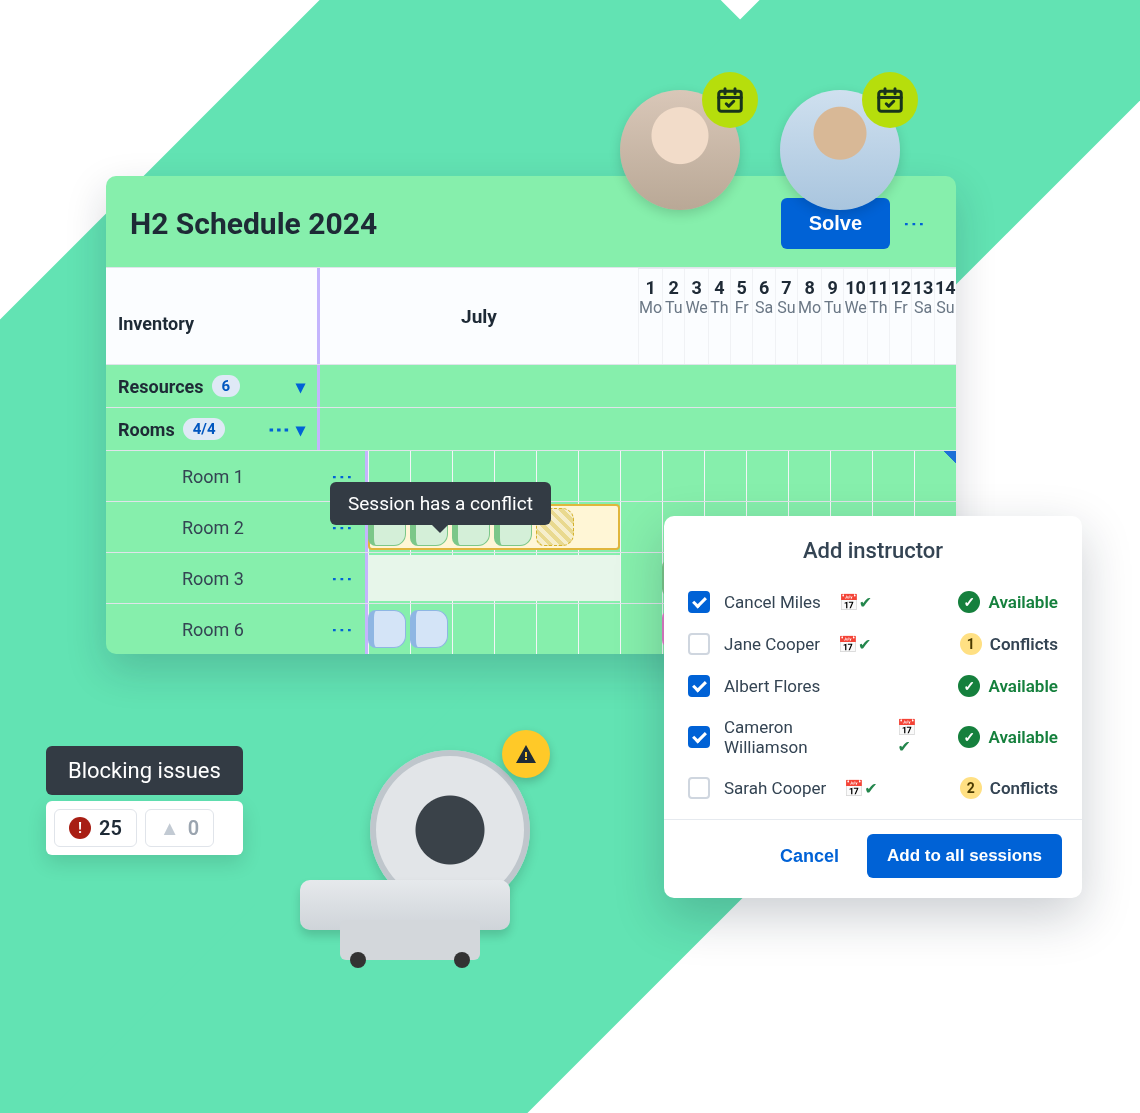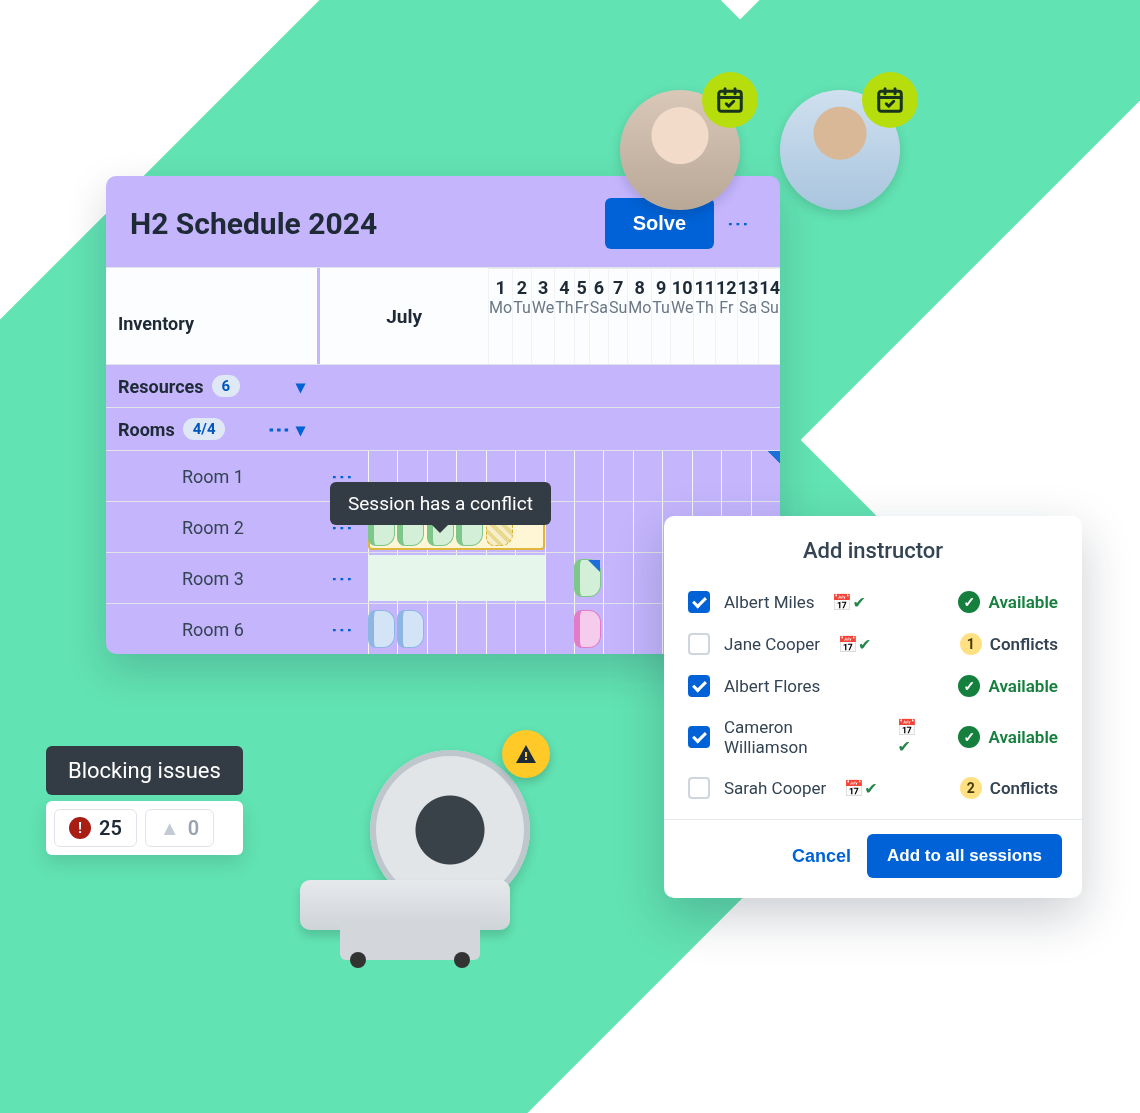--- a/index.html
+++ b/index.html
@@ -49,8 +49,8 @@
     position: absolute;
     left: 106px;
     top: 176px;
-    width: 674px;
-    background: #c4b5fd;
+    width: 850px;
+    background: #86efac;
     border-radius: 10px;
     box-shadow: 0 16px 40px rgba(20,30,50,.18);
     z-index: 2;

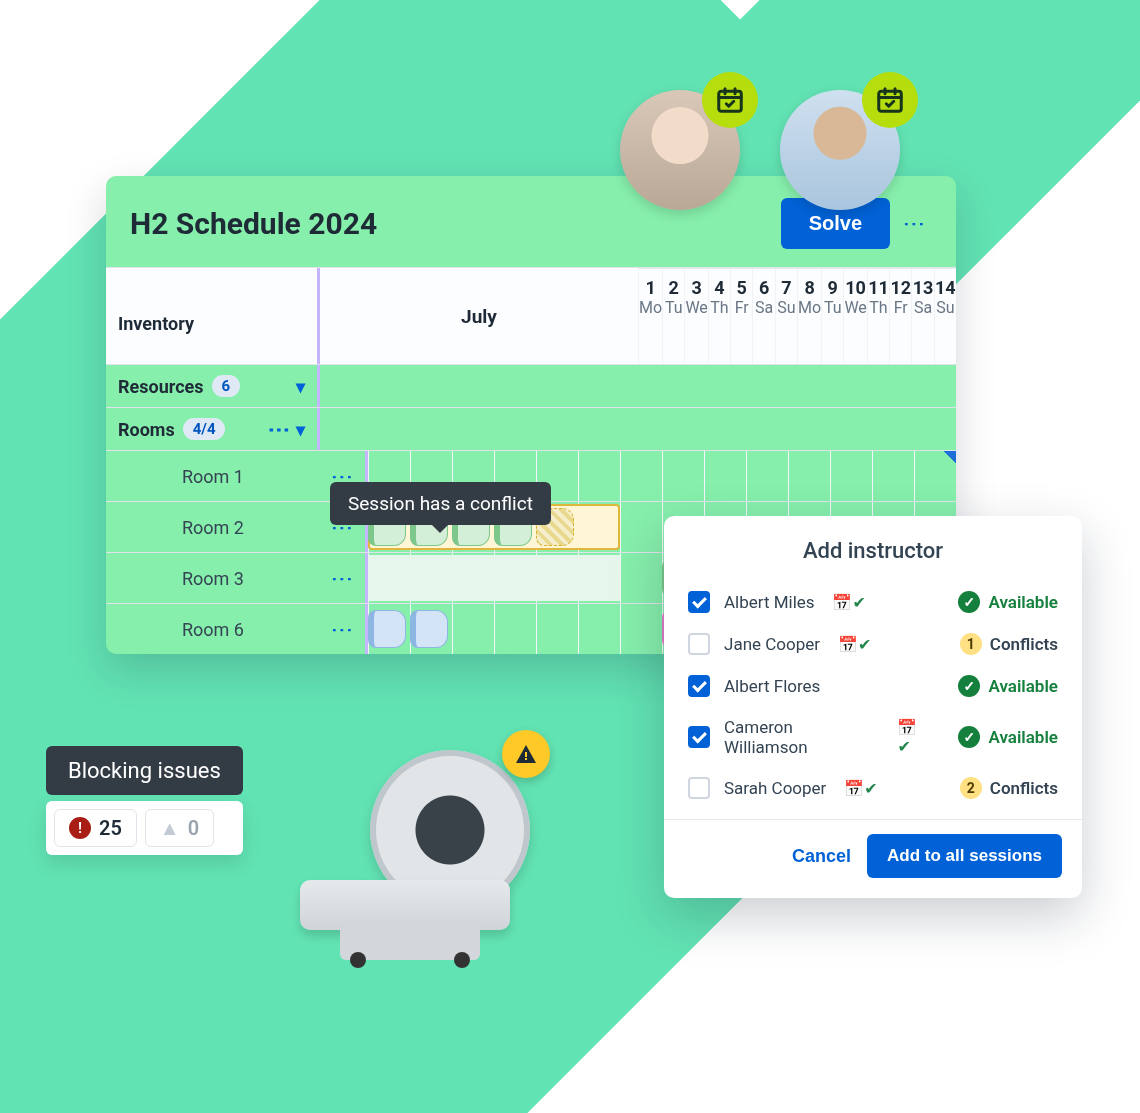--- a/index.html
+++ b/index.html
@@ -562,7 +562,7 @@
   <div id="people">
       <div class="inst-row">
         <div class="cb checked"></div>
-        <span>Albert Miles</span>
+        <span>Cancel Miles</span>
         <span class="cal-ico">📅<span class="ok">✔</span></span>
         <span class="spacer"></span>
         <span class="avail ok">

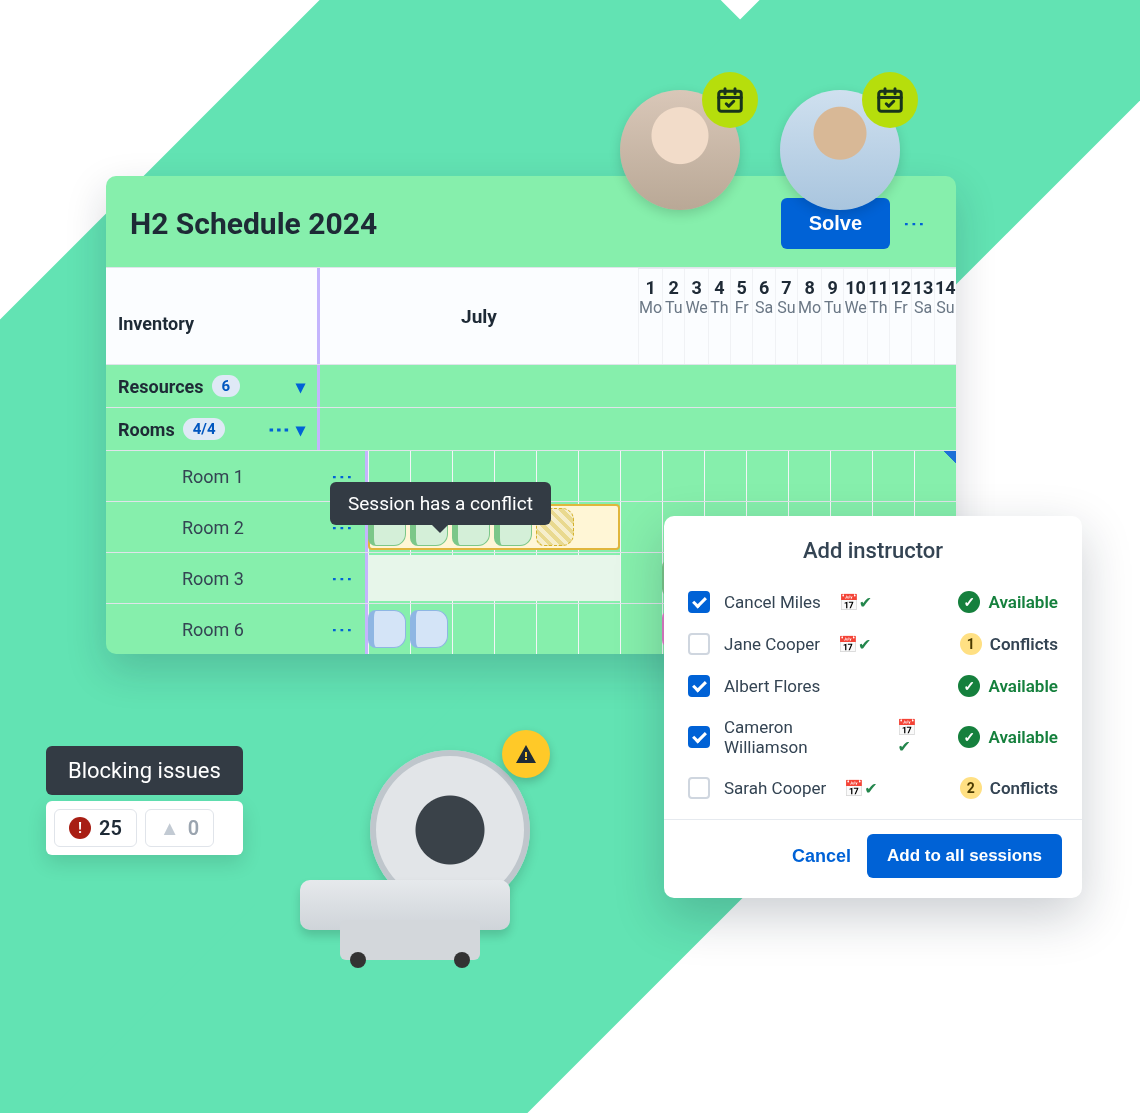--- a/index.html
+++ b/index.html
@@ -265,7 +265,7 @@
   .avail.cf .dot{ background:#FFE083;color:#4a3a00; font-weight:700;}
   .dialog hr { border:none;border-top:1px solid #e6eaef; margin: 10px 0 0 0;}
   .dialog-footer {
-    display:flex; justify-content:flex-end; gap:16px;
+    display:flex; justify-content:flex-end; gap:28px;
     padding: 14px 20px 20px 4px;
   }
   .link-btn { background:none;border:none; color:#0062D6; font-size:18px; font-weight:600; cursor:pointer;}

